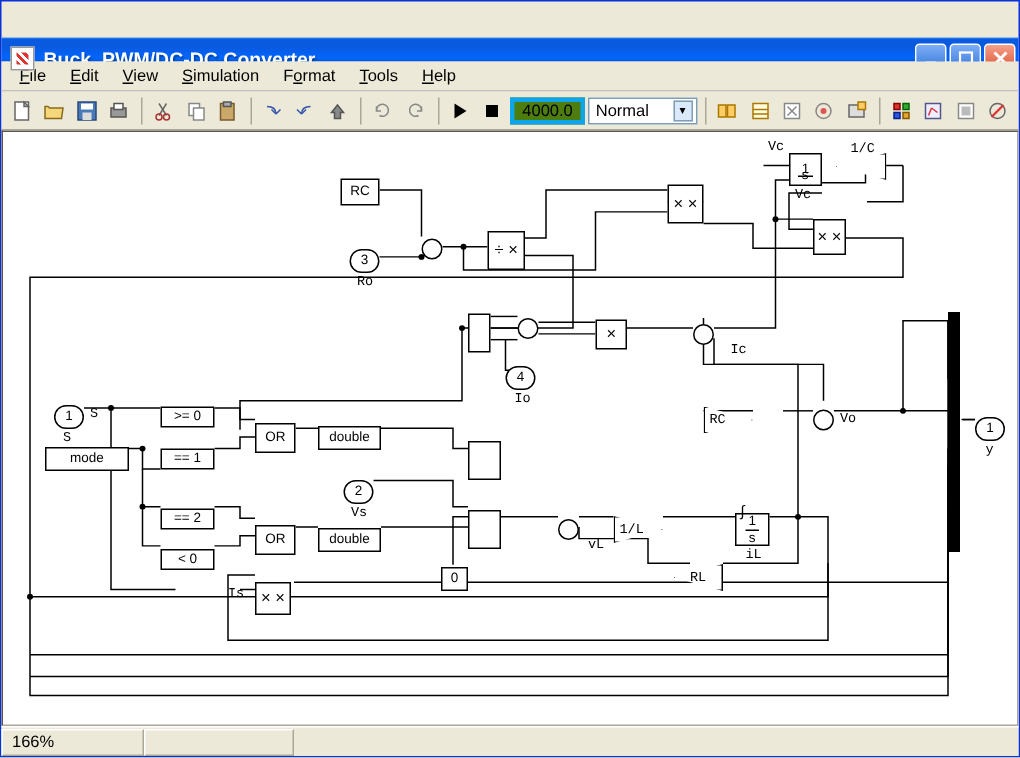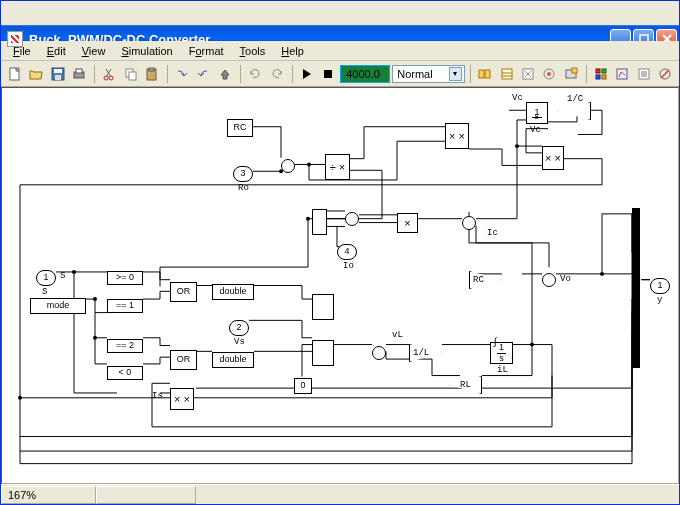--- a/index.html
+++ b/index.html
@@ -99,8 +99,8 @@
   }
   .tb-input {
     width: 50px; height: 18px;
-    border: 1px solid #0ea5e9;
-    background: #15803d;
+    border: 3px solid #0ea5e9;
+    background: #4d7c0f;
     font-size: 11px;
     padding: 0 5px;
   }

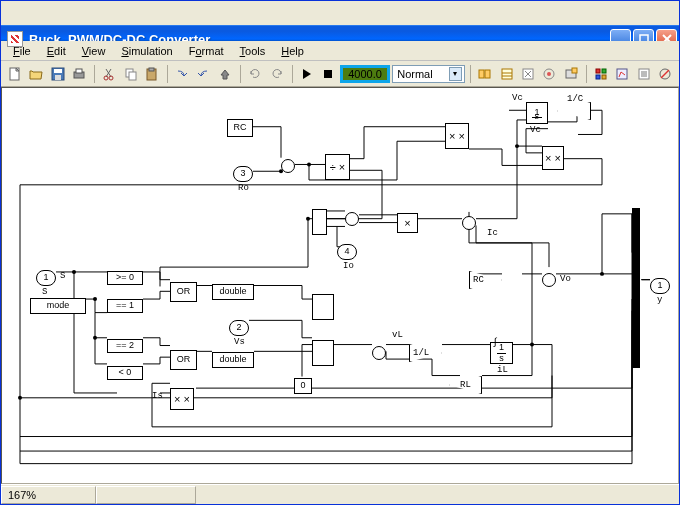--- a/index.html
+++ b/index.html
@@ -529,7 +529,7 @@
     <div class="blk" style="left:292px;top:290px;width:18px;height:16px">0</div>
 
     <div class="blk" style="left:370px;top:258px;width:14px;height:14px;border-radius:50%"></div>
-    <div class="lbl" style="left:390px;top:242px">vL</div>
+    <div class="lbl" style="left:390px;top:270px">vL</div>
 
     <div class="blk" style="left:407px;top:256px;width:33px;height:18px;clip-path:polygon(0 0,100% 50%,0 100%)"></div>
     <div class="lbl" style="left:411px;top:260px">1/L</div>

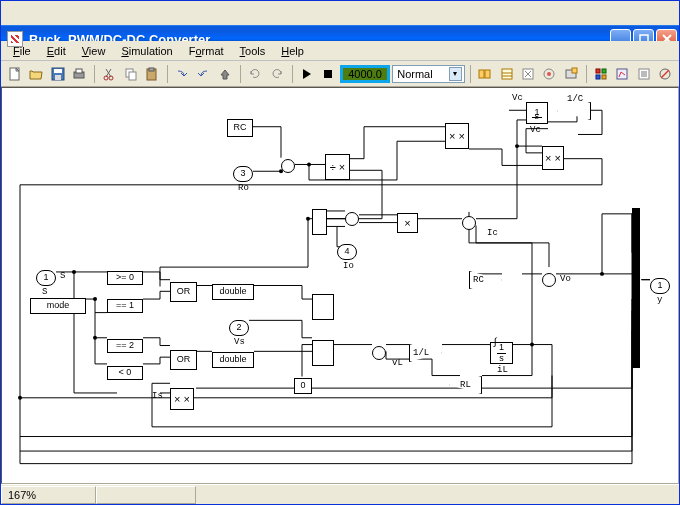--- a/index.html
+++ b/index.html
@@ -558,7 +558,7 @@
   </div>
 
   <div class="statusbar">
-    <div class="panel" style="width:95px">167%</div>
+    <div class="panel" style="width:95px">166%</div>
     <div class="panel" style="width:100px"></div>
   </div>
 

